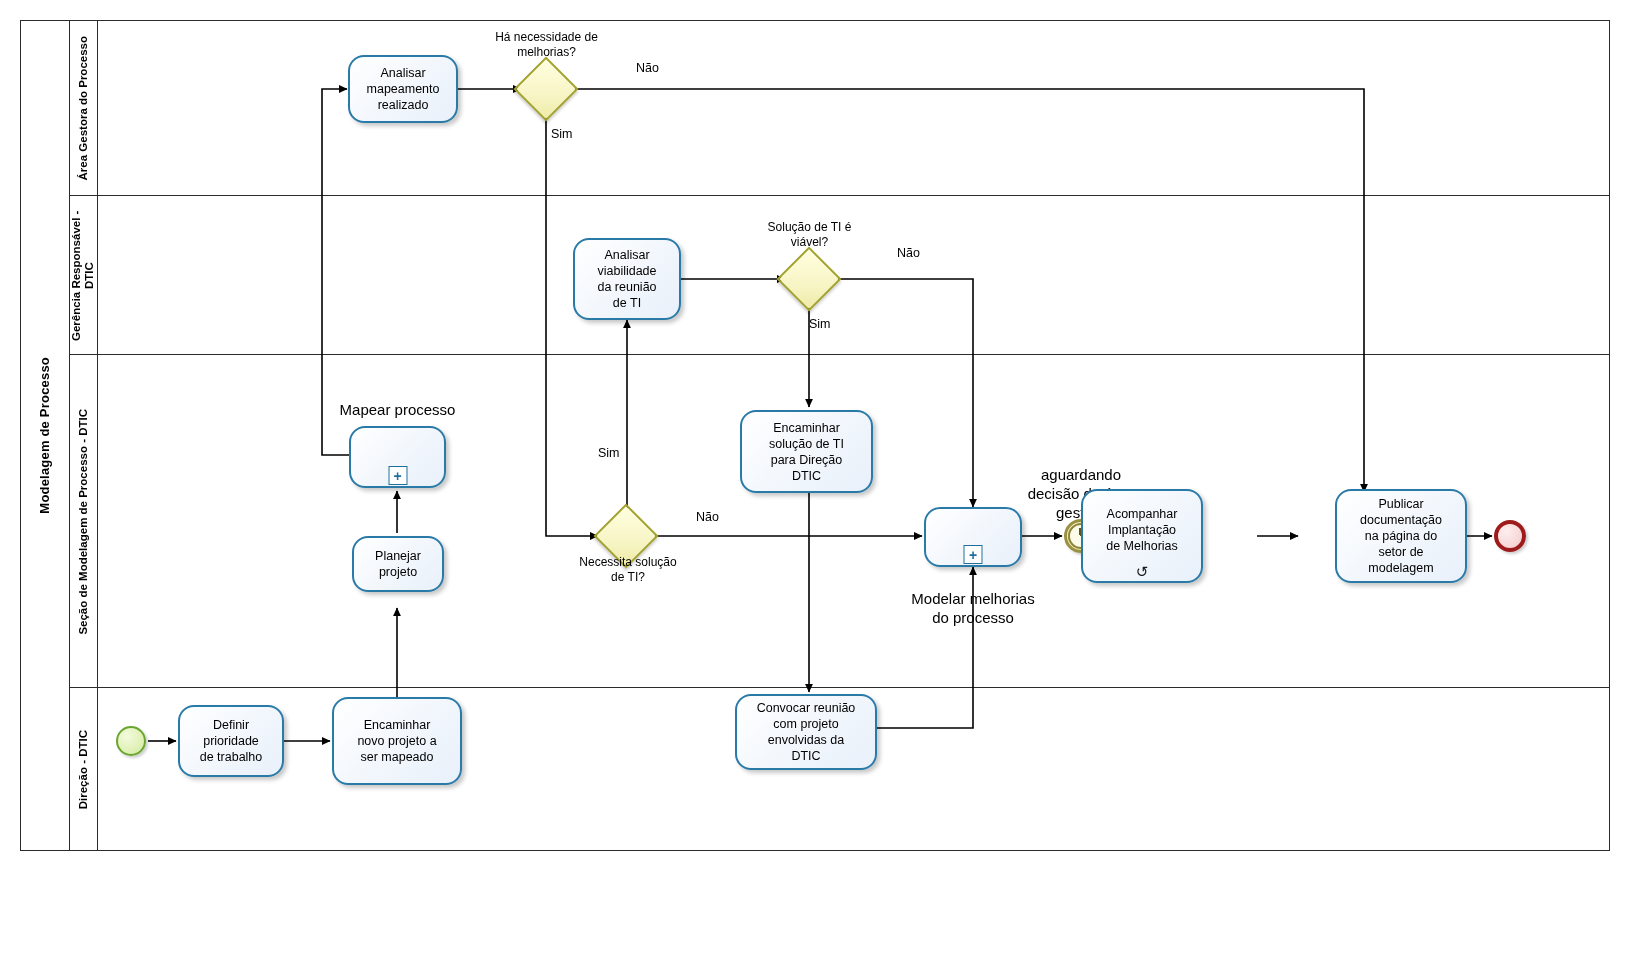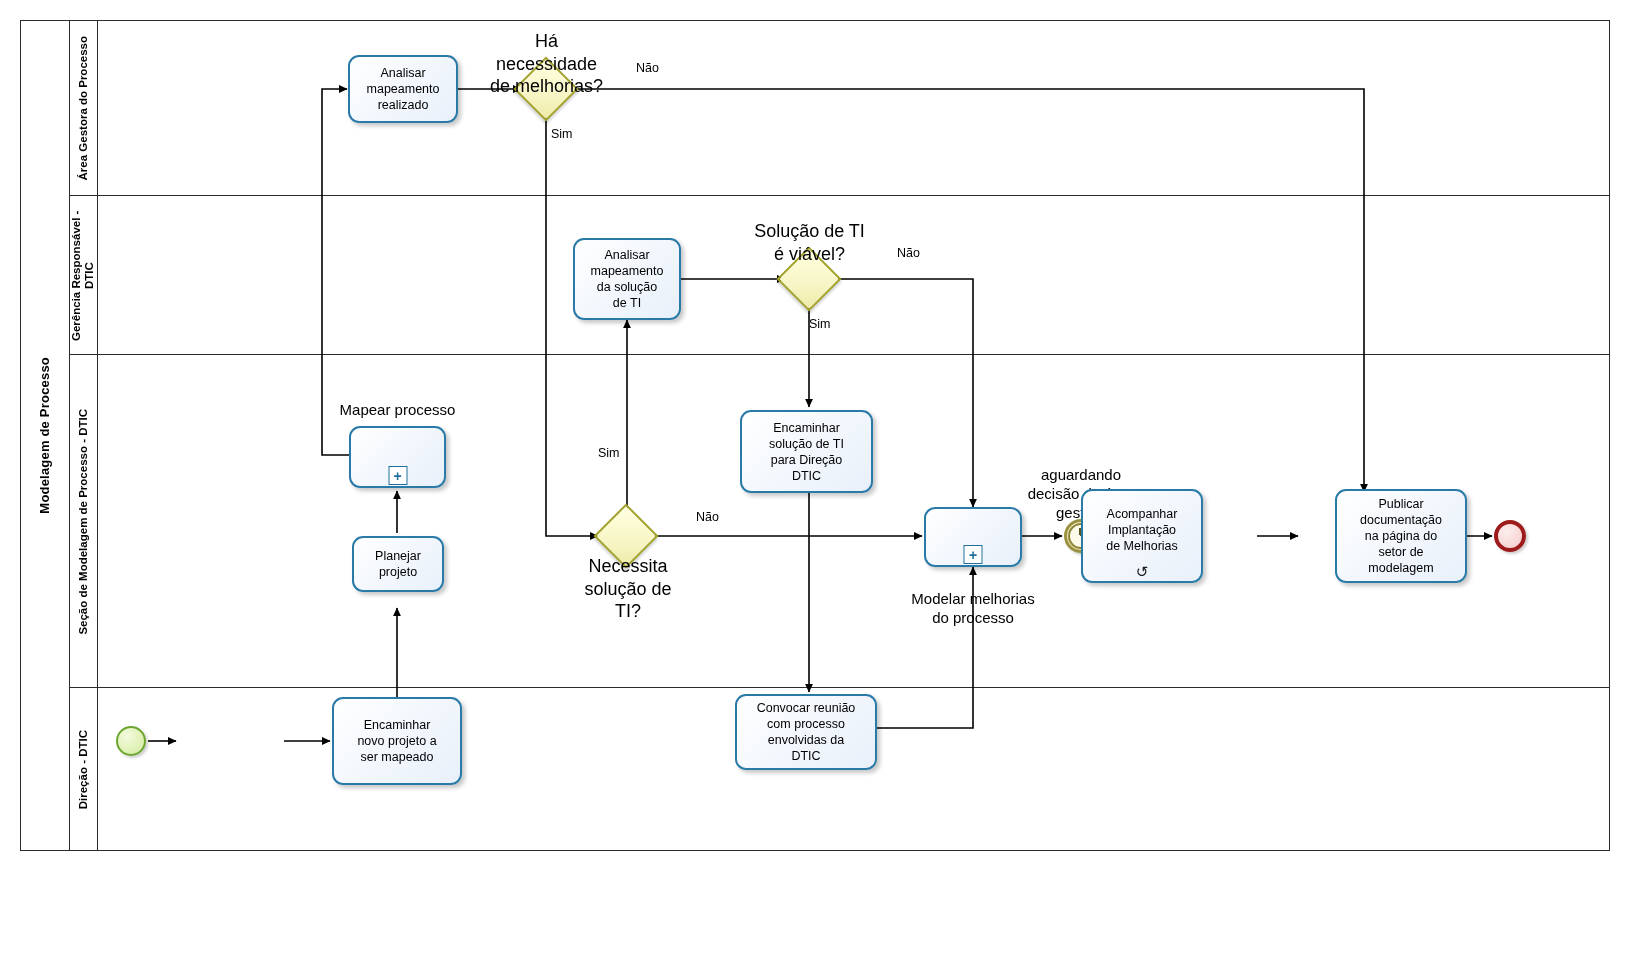--- a/index.html
+++ b/index.html
@@ -37,7 +37,7 @@
   .gw{position:absolute;width:46px;height:46px;transform:rotate(45deg);box-sizing:border-box;
       border:2px solid #a3a22c;background:linear-gradient(135deg,#ffffe0 0%,#f7f5c5 60%,#efeba9 100%);
       box-shadow:2px 2px 3px rgba(0,0,0,.18);}
-  .gw-label{position:absolute;font-size:18px;line-height:1.25;text-align:center;}
+  .gw-label{position:absolute;font-size:12px;line-height:1.25;text-align:center;}
 
   
   .ev{position:absolute;border-radius:50%;box-sizing:border-box;}

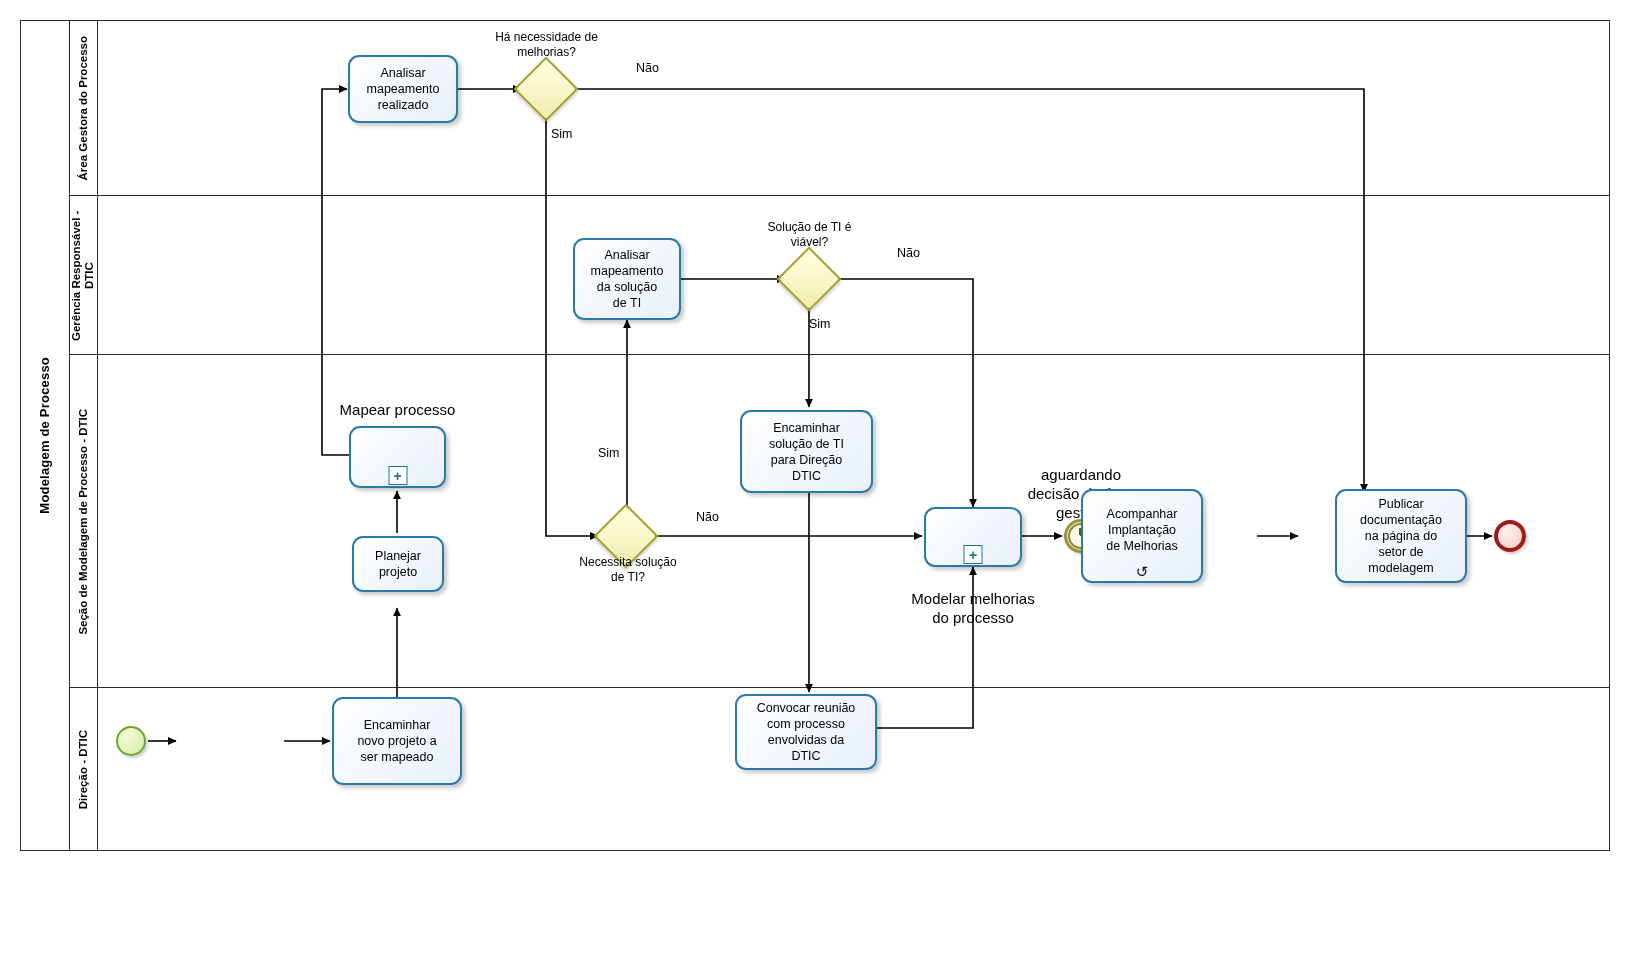--- a/index.html
+++ b/index.html
@@ -20,7 +20,7 @@
       text-align:center;line-height:1.15;}
 
   
-  .task{position:absolute;box-sizing:border-box;border:2px solid #2a7aa8;border-radius:11px;
+  .task{position:absolute;box-sizing:border-box;border:2px solid #2a7aa8;border-radius:16px;
       background:linear-gradient(135deg,#ffffff 0%,#f4f8fd 45%,#e8f0fa 100%);
       box-shadow:3px 3px 4px rgba(0,0,0,.22);
       display:flex;align-items:center;justify-content:center;text-align:center;

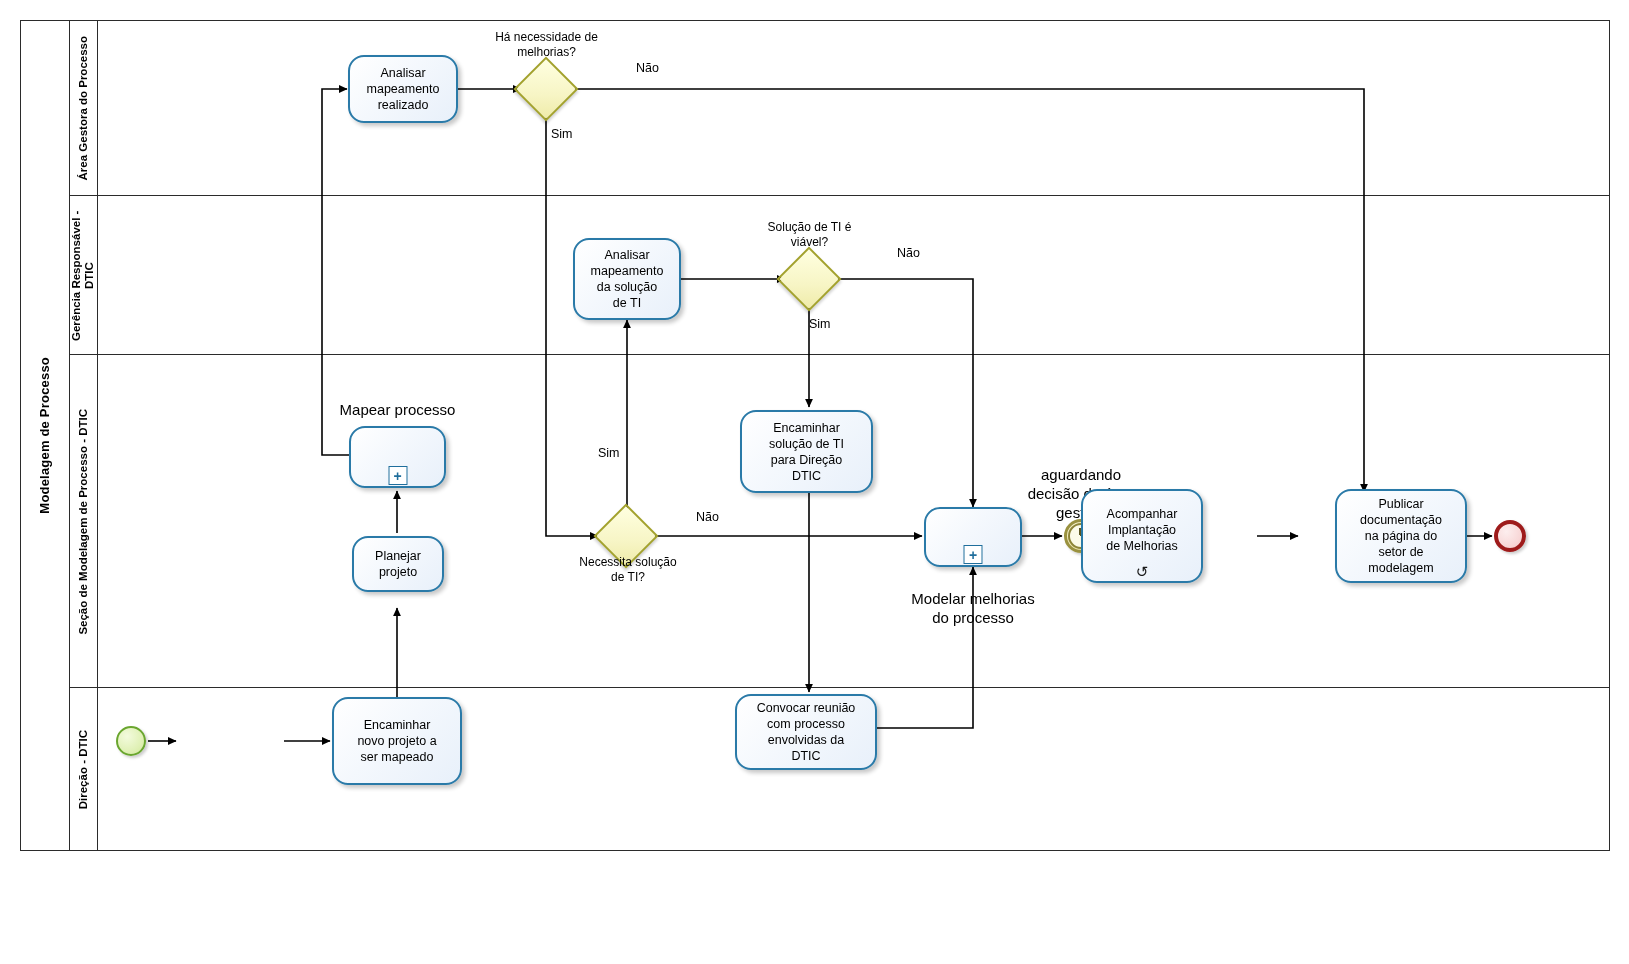--- a/index.html
+++ b/index.html
@@ -170,7 +170,7 @@
   </div>
 
   <div class="task" style="left:573px;top:238px;width:108px;height:82px;">
-    <span class="tx">Analisar mapeamento da solução de TI</span>
+    <span class="tx">Analisar viabilidade da reunião de TI</span>
   </div>
 
   <div class="task" style="left:349px;top:426px;width:97px;height:62px;">

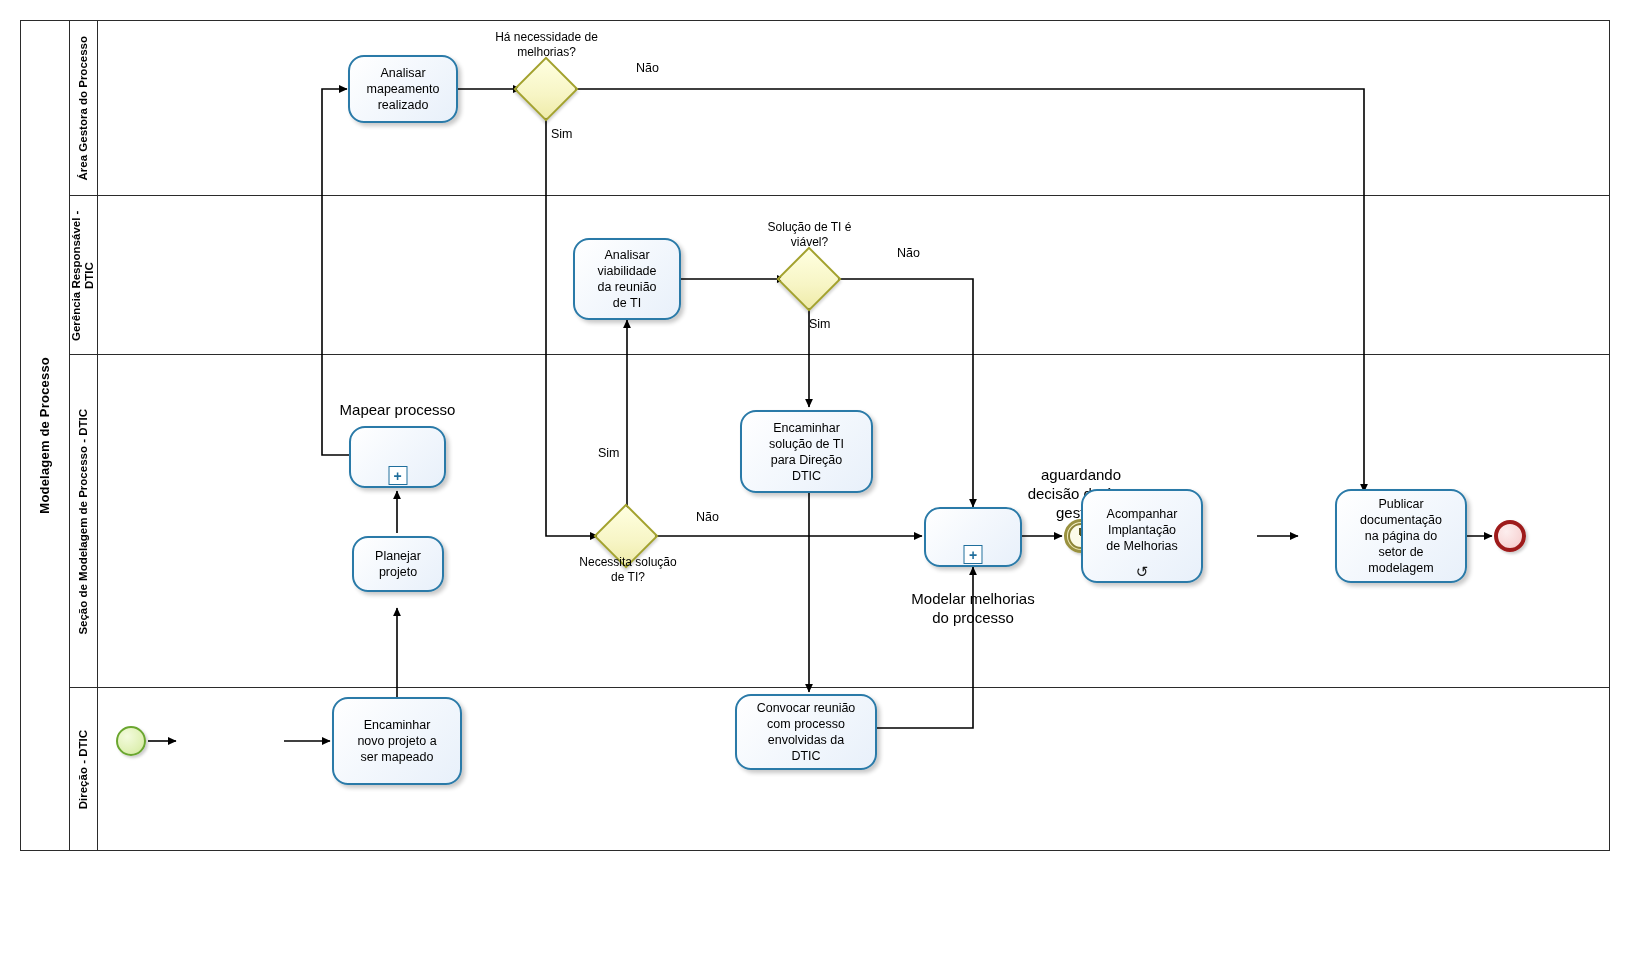--- a/index.html
+++ b/index.html
@@ -206,7 +206,7 @@
   </div>
 
   <div class="task" style="left:735px;top:694px;width:142px;height:76px;">
-    <span class="tx">Convocar reunião com processo envolvidas da DTIC</span>
+    <span class="tx">Convocar reunião com projeto envolvidas da DTIC</span>
   </div>
 
 </div>

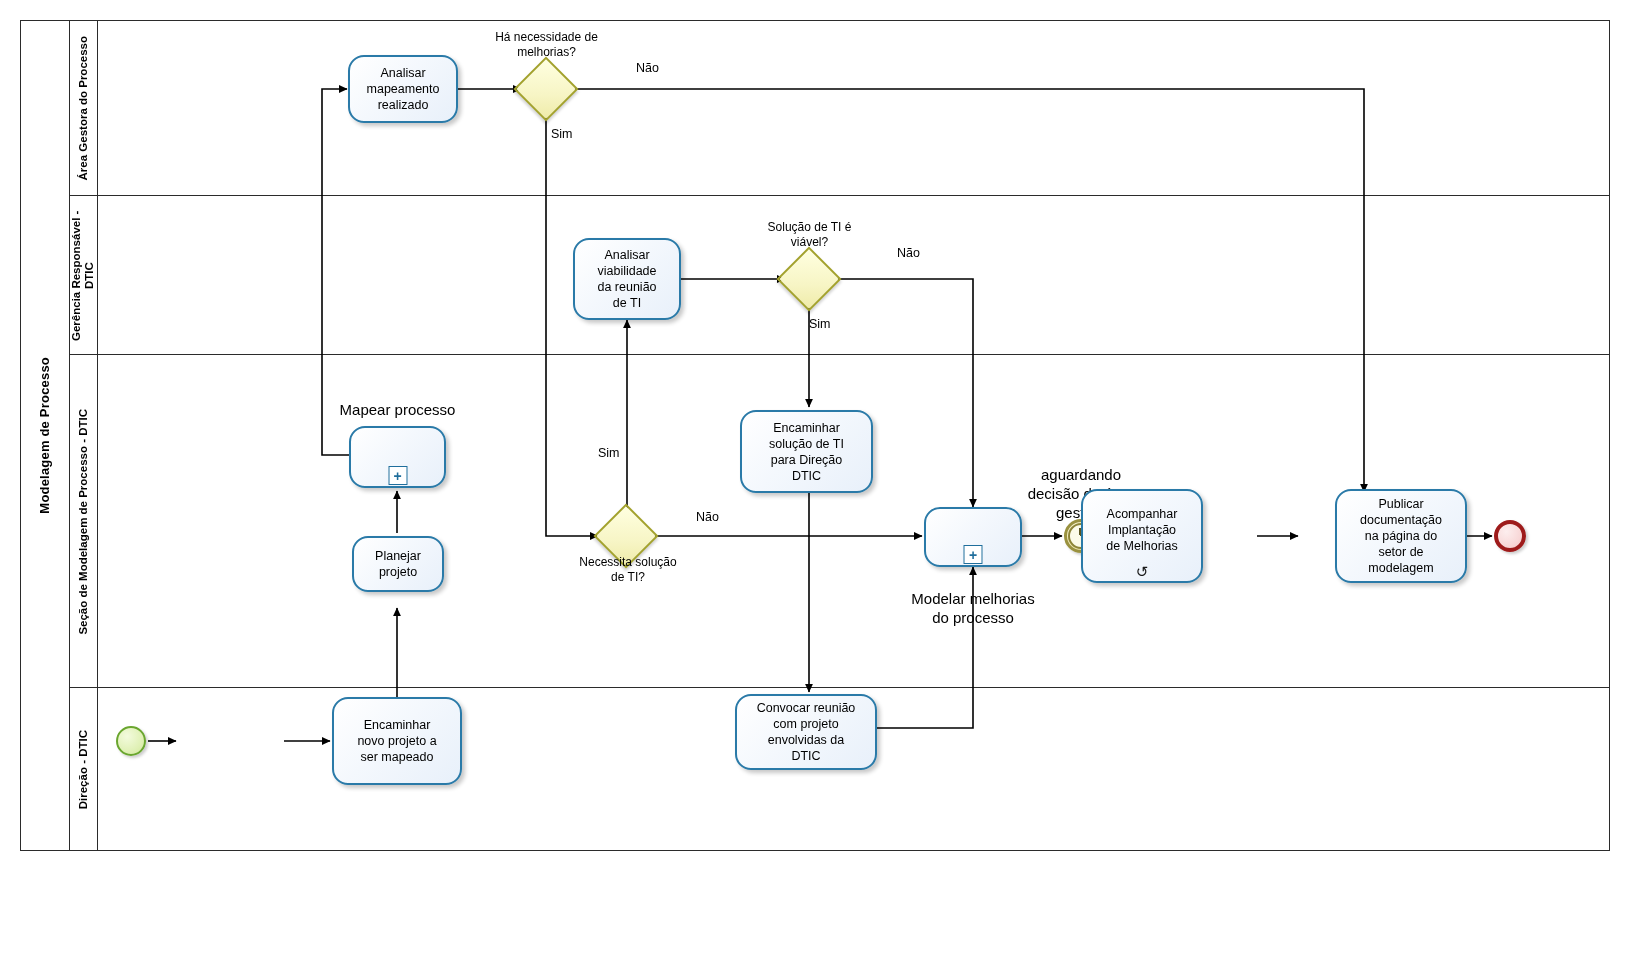--- a/index.html
+++ b/index.html
@@ -200,6 +200,9 @@
     <span class="tx">Publicar documentação na página do setor de modelagem</span>
   </div>
 
+  <div class="task" style="left:178px;top:705px;width:106px;height:72px;">
+    <span class="tx">Definir prioridade de trabalho</span>
+  </div>
 
   <div class="task" style="left:332px;top:697px;width:130px;height:88px;">
     <span class="tx">Encaminhar novo projeto a ser mapeado</span>

